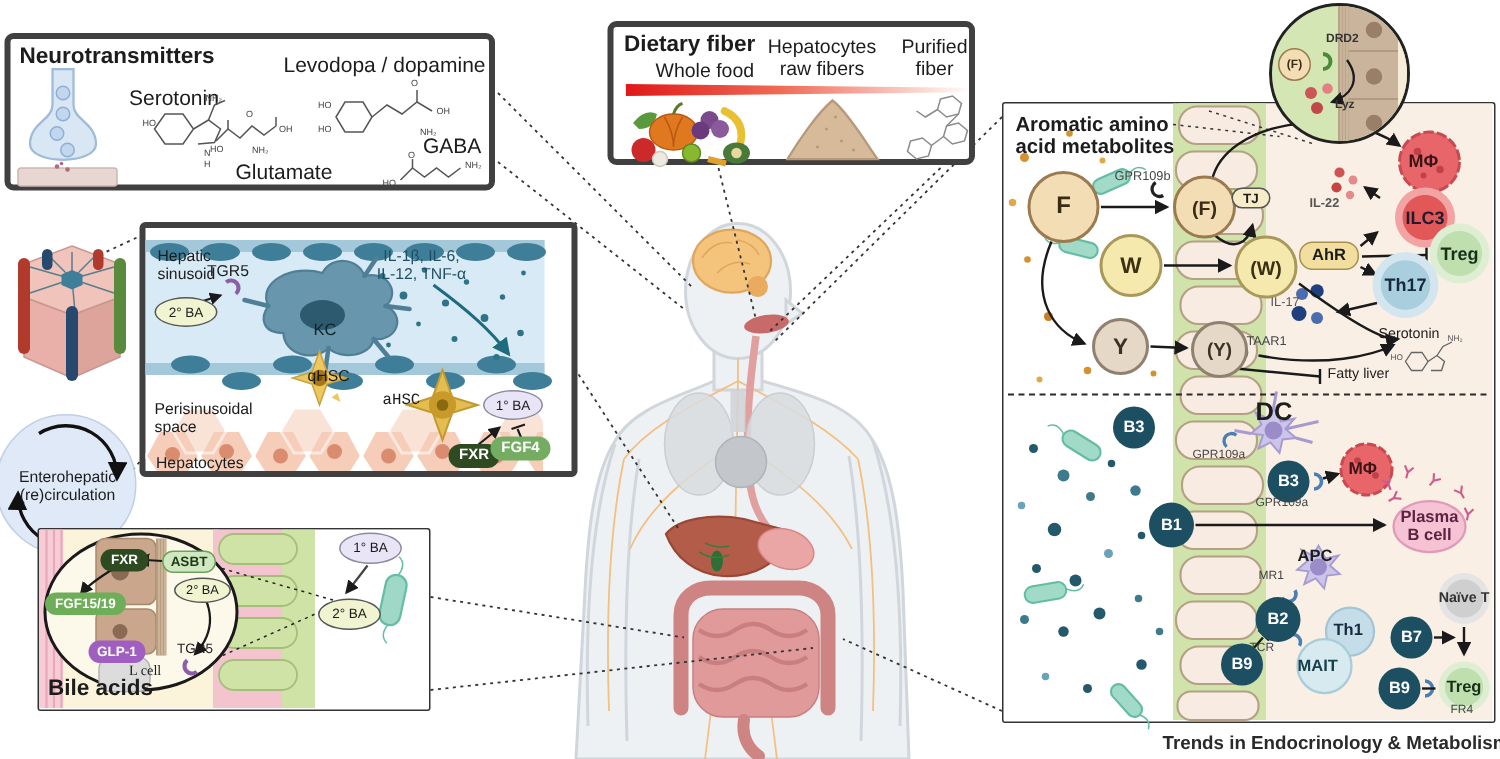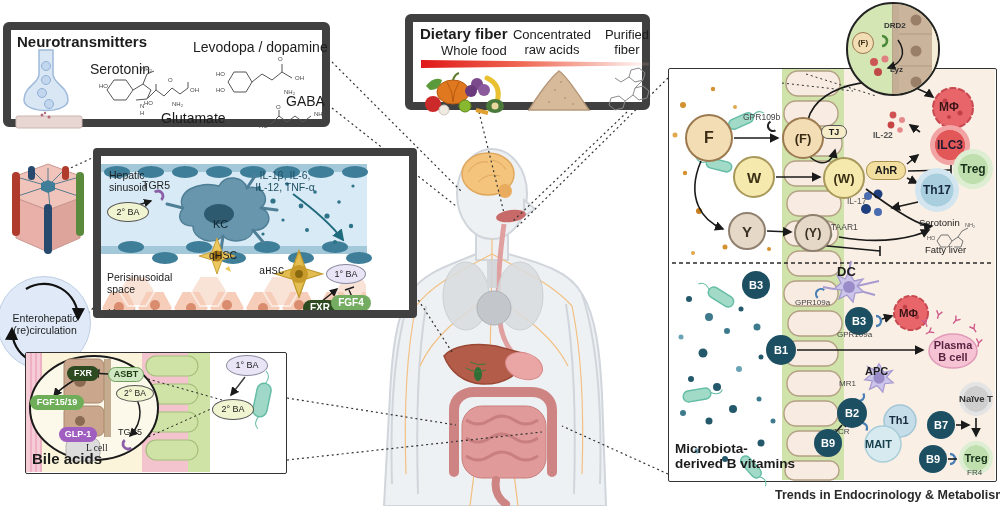--- a/index.html
+++ b/index.html
@@ -9,7 +9,7 @@
   .lbl{position:absolute;white-space:nowrap;line-height:1.12;color:#1c1c1c;}
   .b{font-weight:bold;}
   .c{text-align:center;}
-  .panel{position:absolute;background:#fff;border:8px solid #404040;border-radius:6px;box-sizing:border-box;}
+  .panel{position:absolute;background:#fff;border:4px solid #404040;border-radius:6px;box-sizing:border-box;}
   .pill{position:absolute;border-radius:9px;display:flex;align-items:center;justify-content:center;font-weight:bold;box-sizing:border-box;line-height:1;text-align:right;}
   .oval{position:absolute;border-radius:50%;border:1.2px solid #555;display:flex;align-items:center;justify-content:center;background:#f0f4d0;box-sizing:border-box;font-size:9px;line-height:1;}
   .circ{position:absolute;border-radius:50%;display:flex;align-items:center;justify-content:center;font-weight:bold;box-sizing:border-box;line-height:1;}

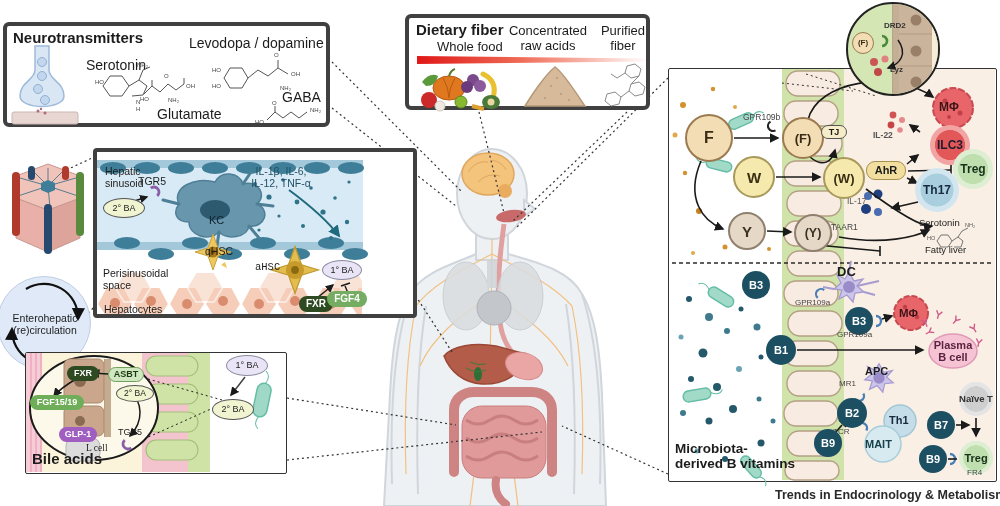--- a/index.html
+++ b/index.html
@@ -154,7 +154,7 @@
   <div class="panel" style="left:405px;top:14px;width:245px;height:96px;">
     <div class="lbl b" style="left:7px;top:4px;font-size:15px;">Dietary fiber</div>
     <div class="lbl" style="left:28px;top:22px;font-size:13px;">Whole food</div>
-    <div class="lbl c" style="left:95px;top:6px;width:88px;font-size:13px;white-space:normal;">Concentrated raw acids</div>
+    <div class="lbl c" style="left:95px;top:6px;width:88px;font-size:13px;white-space:normal;">Hepatocytes raw fibers</div>
     <div class="lbl c" style="left:190px;top:6px;width:48px;font-size:13px;white-space:normal;">Purified fiber</div>
     <div class="p" style="left:8px;top:38px;width:228px;height:8px;background:linear-gradient(90deg,#e01818,#ef6a55 45%,rgba(250,215,205,0.12));clip-path:polygon(0 0,100% 32%,100% 68%,0 100%);"></div>
     <svg style="left:8px;top:44px;" width="100" height="50" viewBox="0 0 100 50">

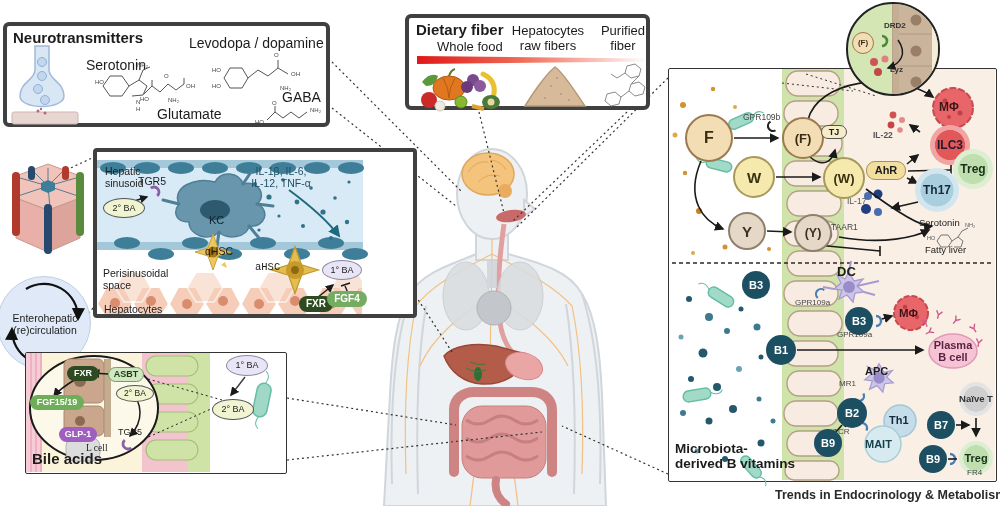--- a/index.html
+++ b/index.html
@@ -604,6 +604,10 @@
       </g>
     </svg>
 
+    <div class="lbl b" style="left:8px;top:6px;font-size:13.5px;">
+      <span>Aromatic amino</span><br>
+      <span>acid metabolites</span>
+    </div>
     <div class="circ" style="left:16px;top:45px;width:48px;height:48px;background:#f3ddb5;border:2.5px solid #9c7a50;font-size:16px;color:#3a2c14;">
         <span>F</span>
       </div>

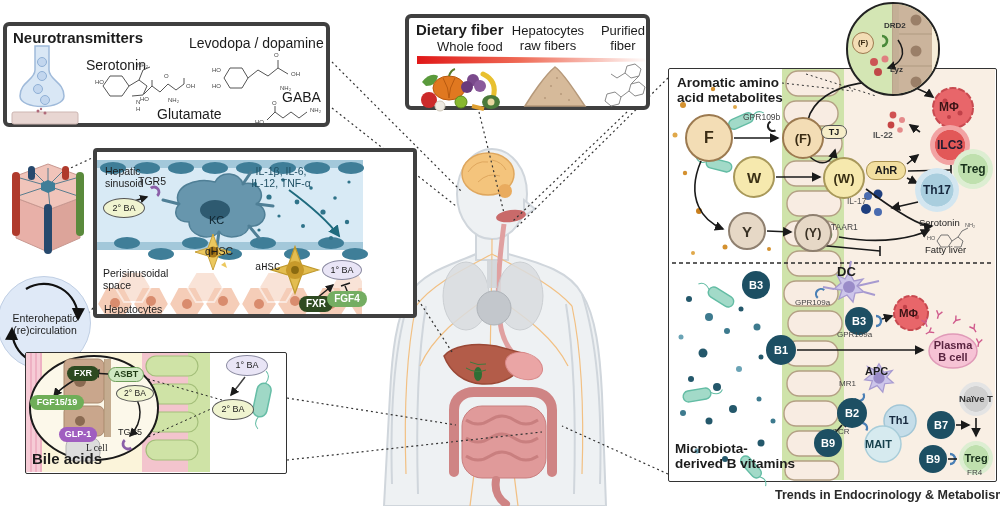--- a/index.html
+++ b/index.html
@@ -193,7 +193,7 @@
     </svg>
   </div>
 
-  <div class="panel" style="left:93px;top:148px;width:324px;height:170px;border-radius:4px;overflow:hidden;">
+  <div class="panel" style="left:93px;top:148px;width:292px;height:170px;border-radius:4px;overflow:hidden;">
     <svg style="left:0;top:0;" width="266" height="166" viewBox="0 0 266 166">
       <defs>
         <marker id="ah" markerWidth="7" markerHeight="7" refX="5" refY="3" orient="auto">

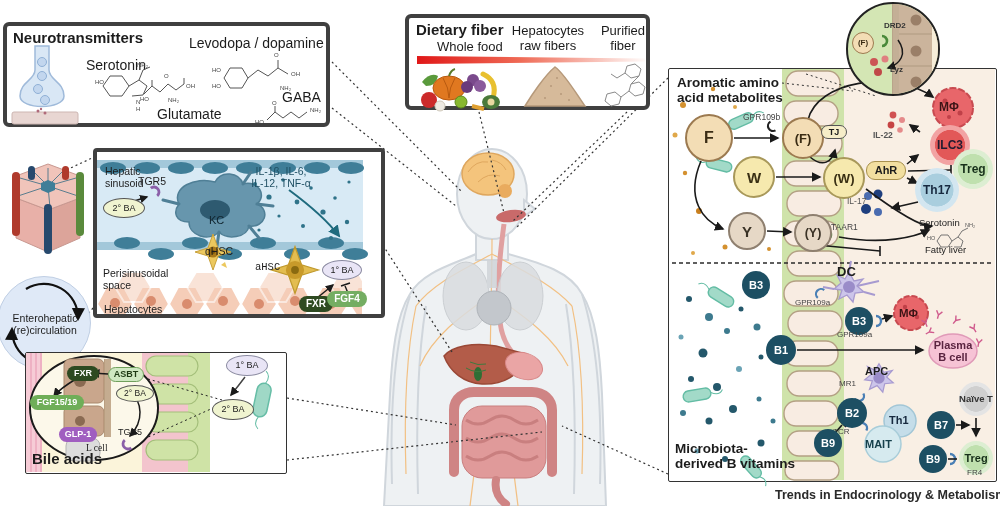--- a/index.html
+++ b/index.html
@@ -647,7 +647,7 @@
     <div class="lbl b" style="left:270px;top:32px;font-size:12px;color:#3c1416;">MΦ</div>
     <div class="lbl" style="left:162px;top:154px;font-size:8.5px;color:#444;">TAAR1</div>
     <div class="lbl" style="left:250px;top:149px;font-size:9.5px;">Serotonin</div>
-    <div class="lbl" style="left:216px;top:176px;font-size:9.5px;margin-left:40px;">Fatty liver</div>
+    <div class="lbl" style="left:216px;top:176px;font-size:9.5px;">Fatty liver</div>
 
     <div class="circ bv" style="left:73px;top:202px;width:28px;height:28px;">
         <span>B3</span>

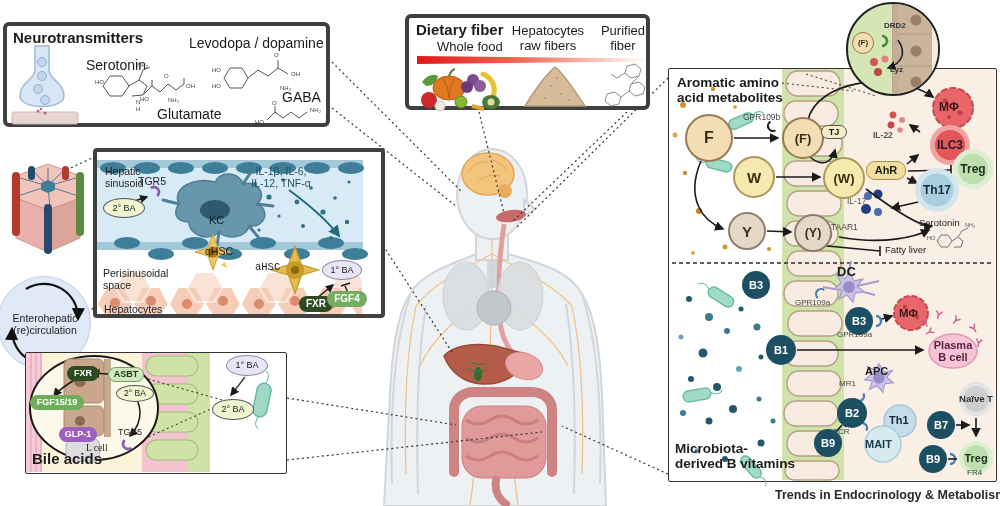--- a/index.html
+++ b/index.html
@@ -652,7 +652,7 @@
     <div class="circ bv" style="left:73px;top:202px;width:28px;height:28px;">
         <span>B3</span>
       </div>
-    <div class="lbl b" style="left:168px;top:196px;font-size:13px;">DC</div>
+    <div class="lbl b" style="left:168px;top:196px;font-size:17px;">DC</div>
     <div class="lbl" style="left:126px;top:230px;font-size:8px;color:#444;">GPR109a</div>
     <div class="circ bv" style="left:176px;top:238px;width:28px;height:28px;">
         <span>B3</span>

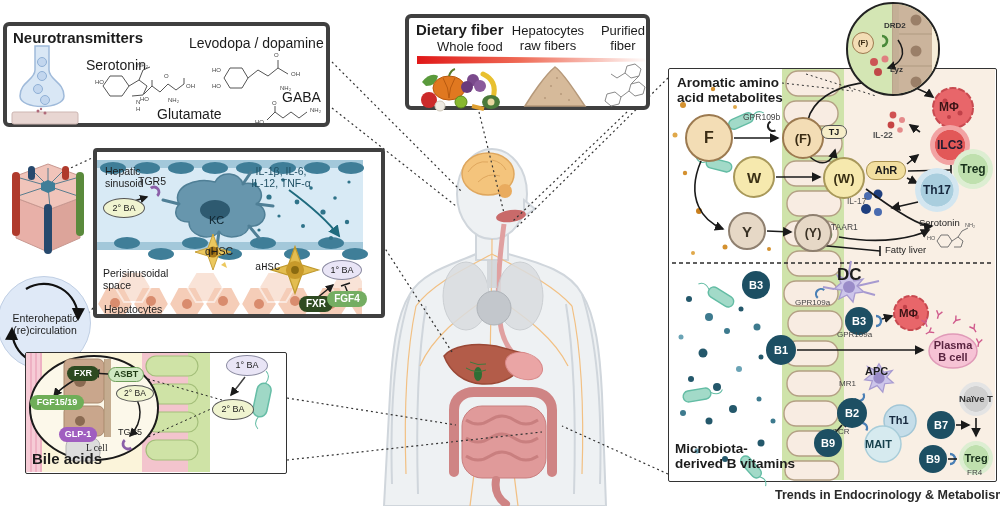--- a/index.html
+++ b/index.html
@@ -690,10 +690,6 @@
         <span>Treg</span>
       </div>
     <div class="lbl" style="left:270px;top:400px;font-size:8px;color:#444;margin-left:28px;">FR4</div>
-    <div class="lbl b" style="left:6px;top:372px;font-size:13.5px;">
-      <span>Microbiota-</span><br>
-      <span>derived B vitamins</span>
-    </div>
   </div>
 
   <div class="circ" style="left:846px;top:2px;width:94px;height:94px;border:2px solid #222;background:#d4e6b4;overflow:hidden;">

